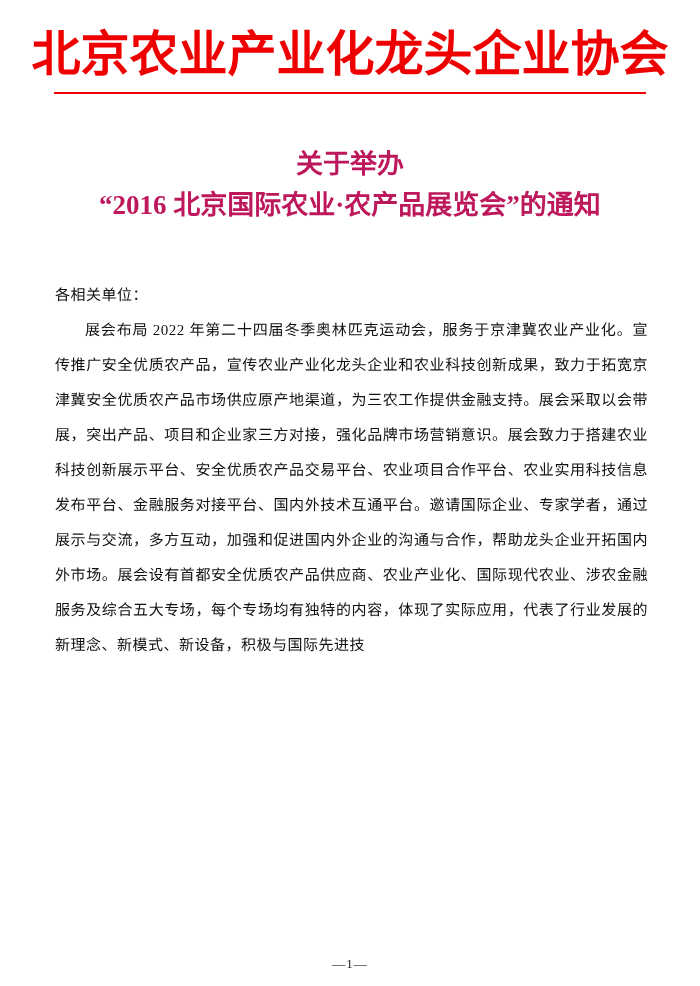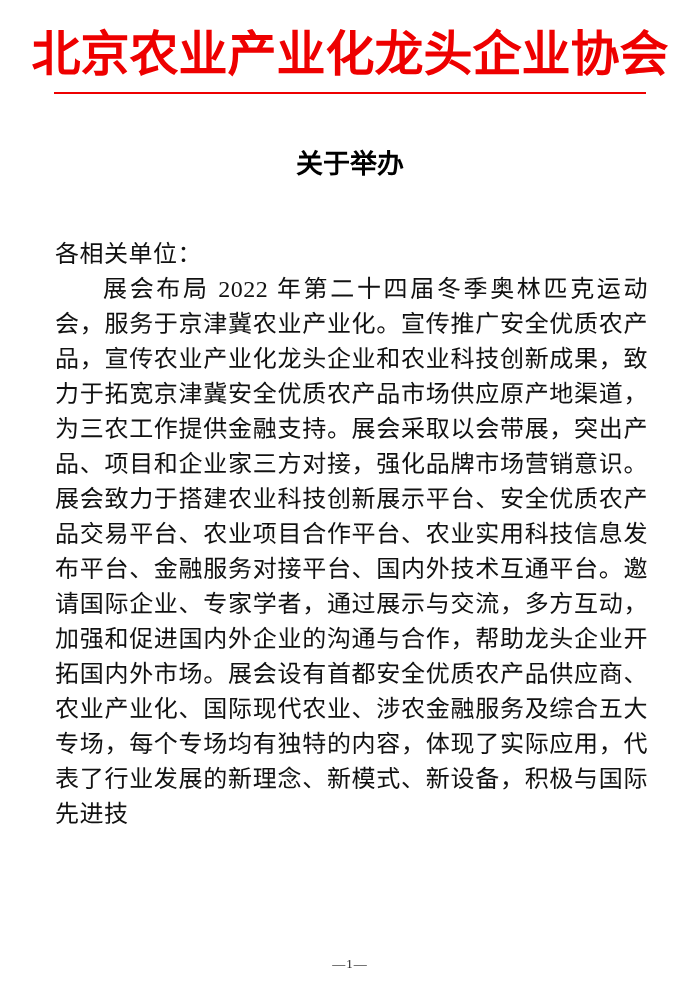--- a/index.html
+++ b/index.html
@@ -42,7 +42,7 @@
     font-weight: bold;
     font-size: 27px;
     line-height: 41px;
-    color: #000000;
+    color: #be185d;
   }
   .doc-title .title-line {
     display: block;

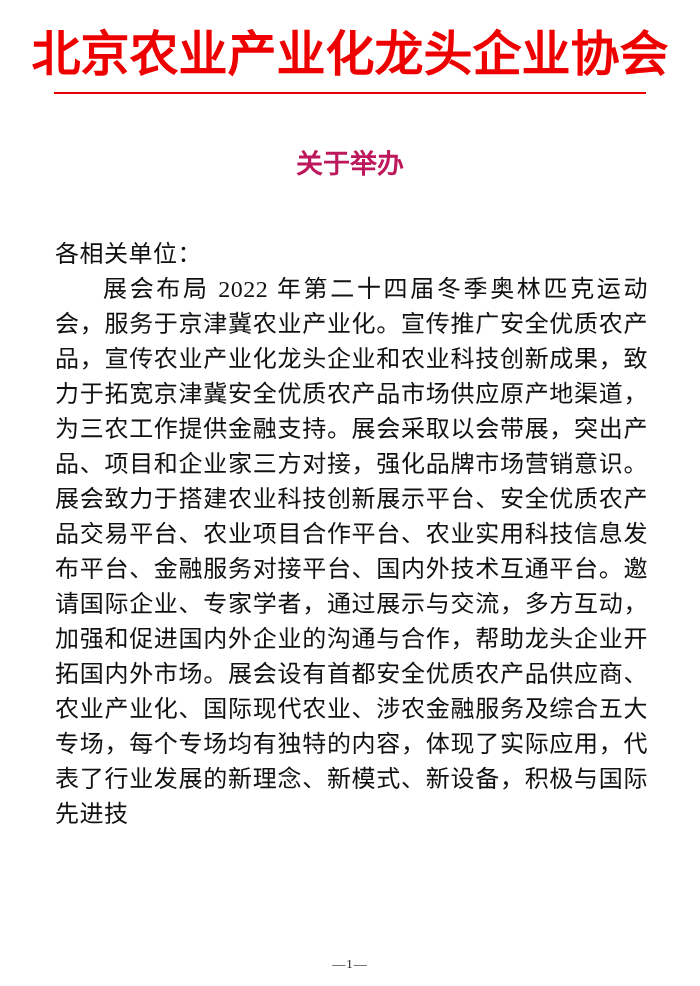--- a/index.html
+++ b/index.html
@@ -87,6 +87,7 @@
 
   <h2 class="doc-title">
     <span class="title-line">关于举办</span>
+    <span class="title-line">“2016 北京国际农业·农产品展览会”的通知</span>
   </h2>
 
   <div class="body-text">

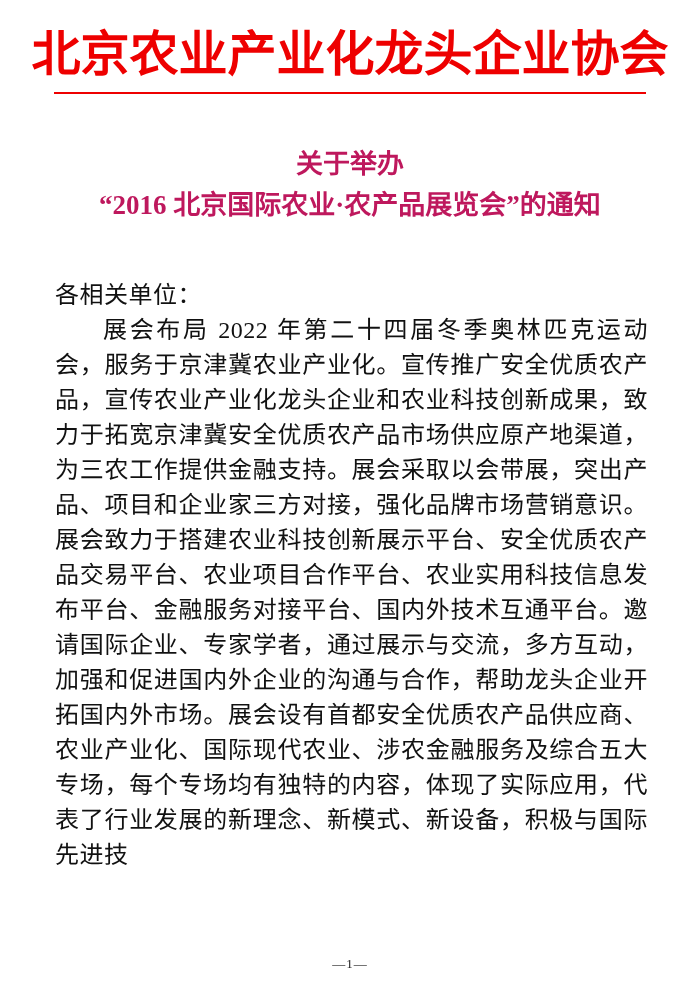--- a/index.html
+++ b/index.html
@@ -49,7 +49,7 @@
   }
   .body-text {
     margin: 52px 52px 0 55px;
-    font-size: 24px;
+    font-size: 15px;
     line-height: 35px;
     text-align: justify;
     letter-spacing: 0.5px;

